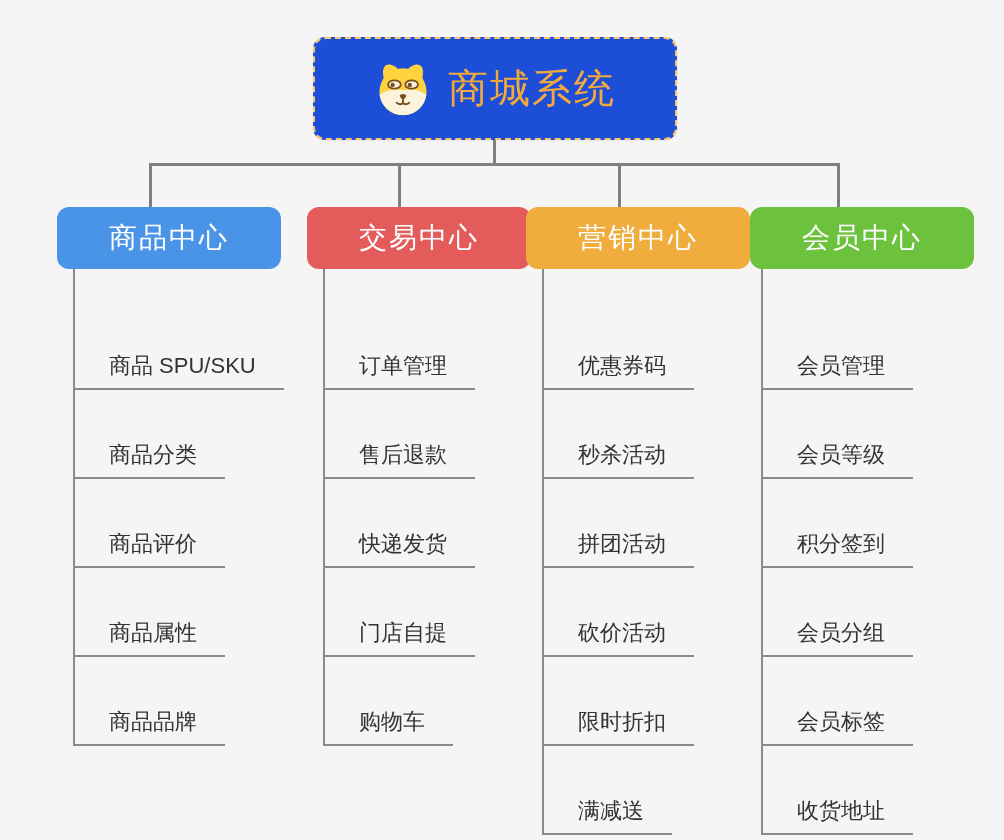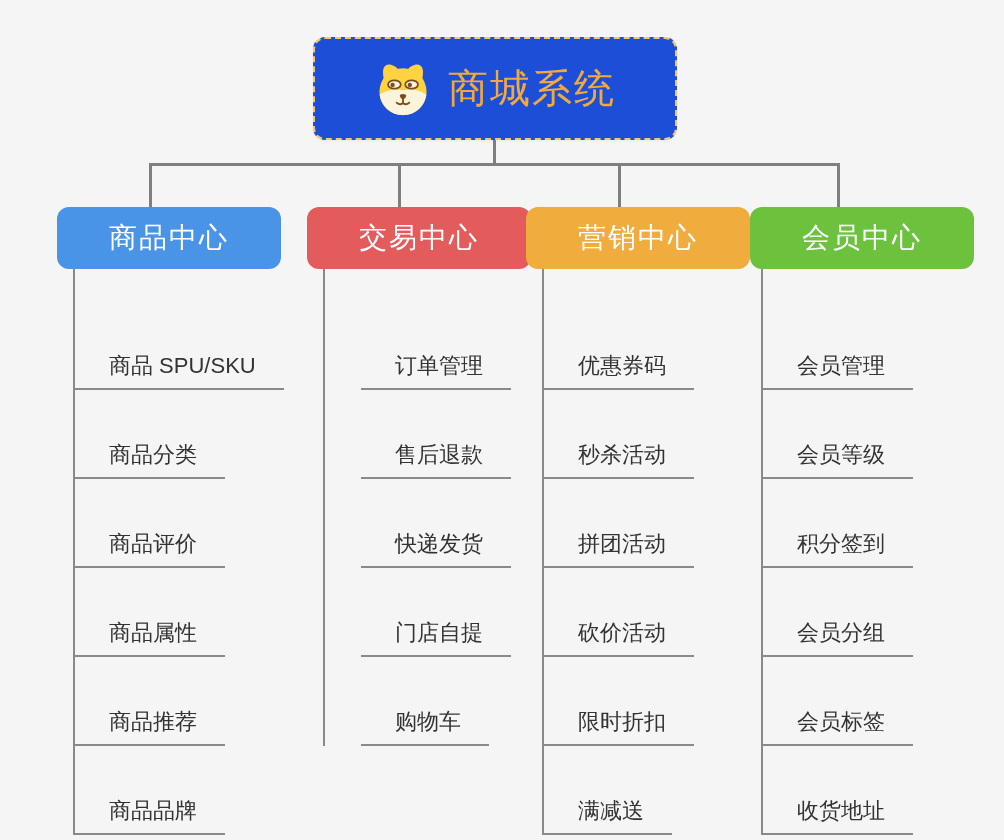--- a/index.html
+++ b/index.html
@@ -36,7 +36,7 @@
   .col{
     position:absolute;top:269px;border-left:2px solid #8a8a8a;
   }
-  .col-1{left:73px;} .col-2{left:323px;padding-left:36px;} .col-3{left:542px;} .col-4{left:761px;}
+  .col-1{left:73px;} .col-2{left:323px;} .col-3{left:542px;} .col-4{left:761px;}
   .leaf{
     height:89px;width:max-content;display:flex;align-items:flex-end;
     border-bottom:2px solid #8a8a8a;box-sizing:border-box;

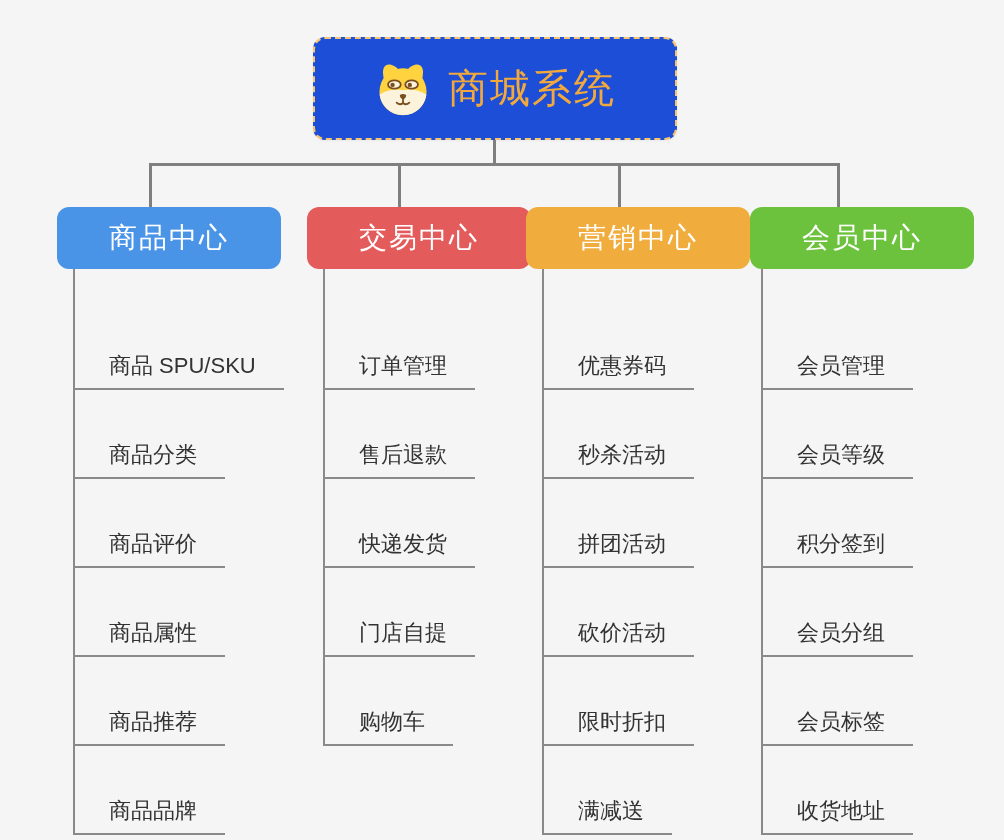--- a/index.html
+++ b/index.html
@@ -83,7 +83,6 @@
   <div class="leaf">商品分类</div>
   <div class="leaf">商品评价</div>
   <div class="leaf">商品属性</div>
-  <div class="leaf">商品推荐</div>
   <div class="leaf">商品品牌</div>
 </div>
 

